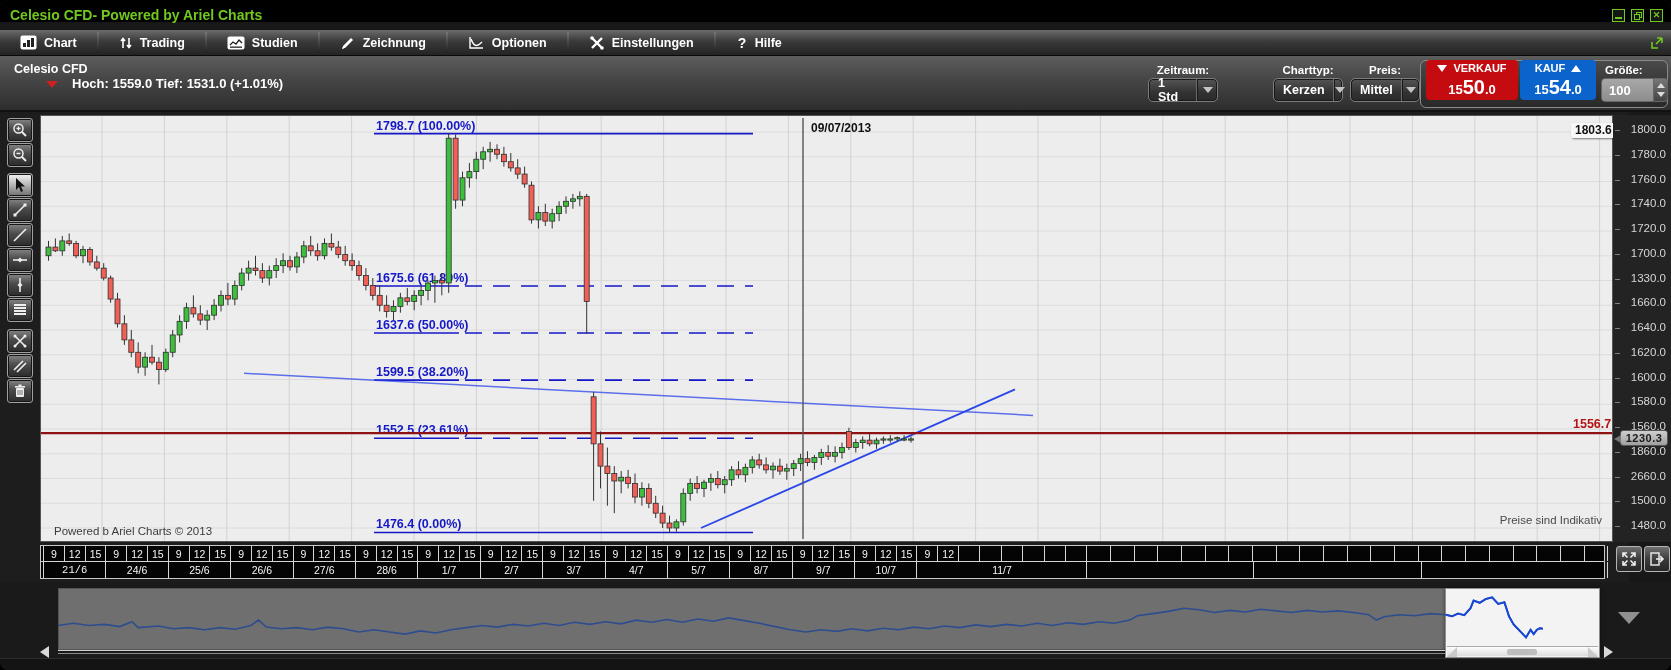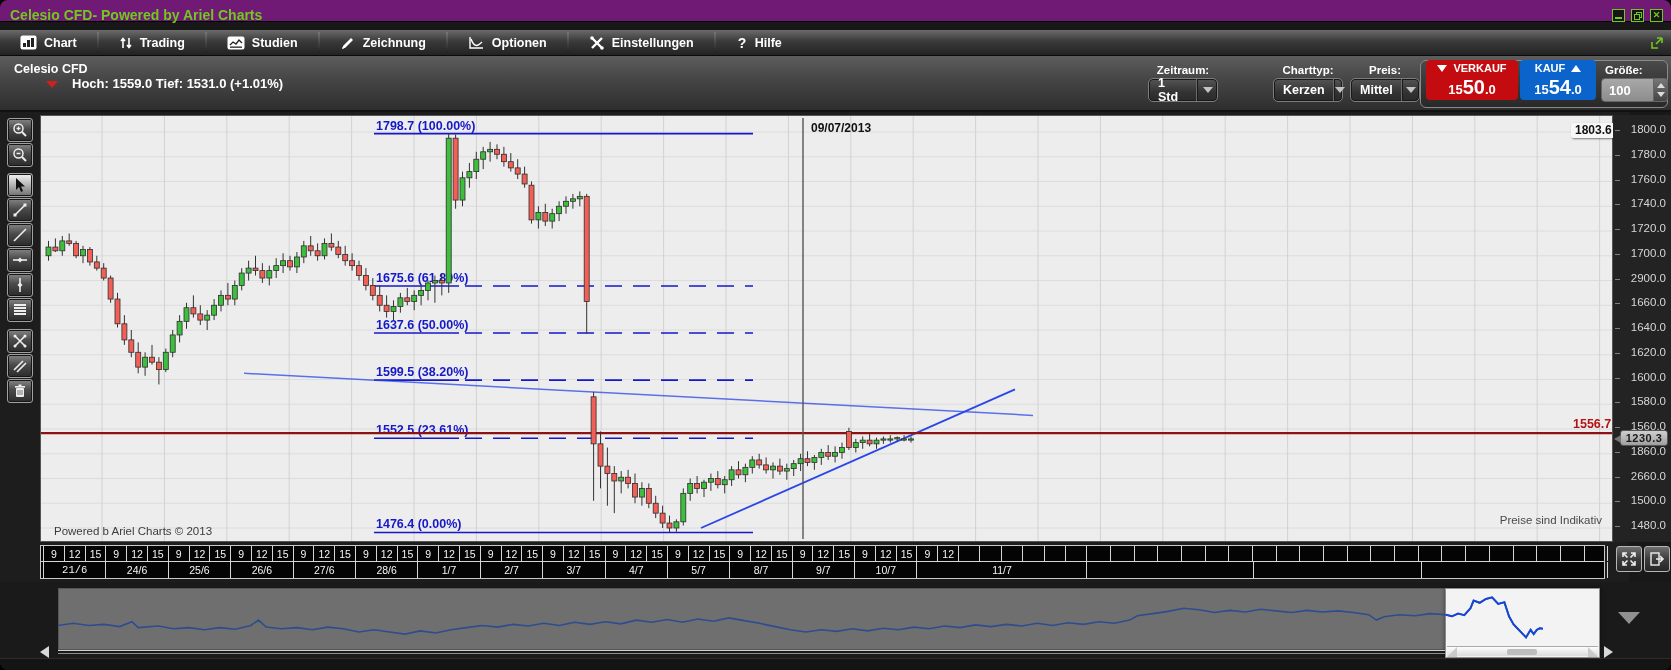--- a/index.html
+++ b/index.html
@@ -7,7 +7,7 @@
   #window { position:relative; width:1671px; height:670px; background:#181818; overflow:hidden; border-radius:8px; }
 
   
-  #titlebar { position:absolute; left:0; top:0; width:1671px; height:22px; background:#701a75; border-bottom:1px solid #000; }
+  #titlebar { position:absolute; left:0; top:0; width:1671px; height:22px; background:#000000; border-bottom:1px solid #000; }
   #title { position:absolute; left:10px; top:7px; font-size:14px; font-weight:bold; color:#72c91e; }
   .winbtns { position:absolute; right:8px; top:9px; display:flex; gap:6px; }
   .winbtn { width:13px; height:13px; border:1px solid #72c91e; display:flex; align-items:center; justify-content:center; color:#72c91e; background:#161616; cursor:pointer; }

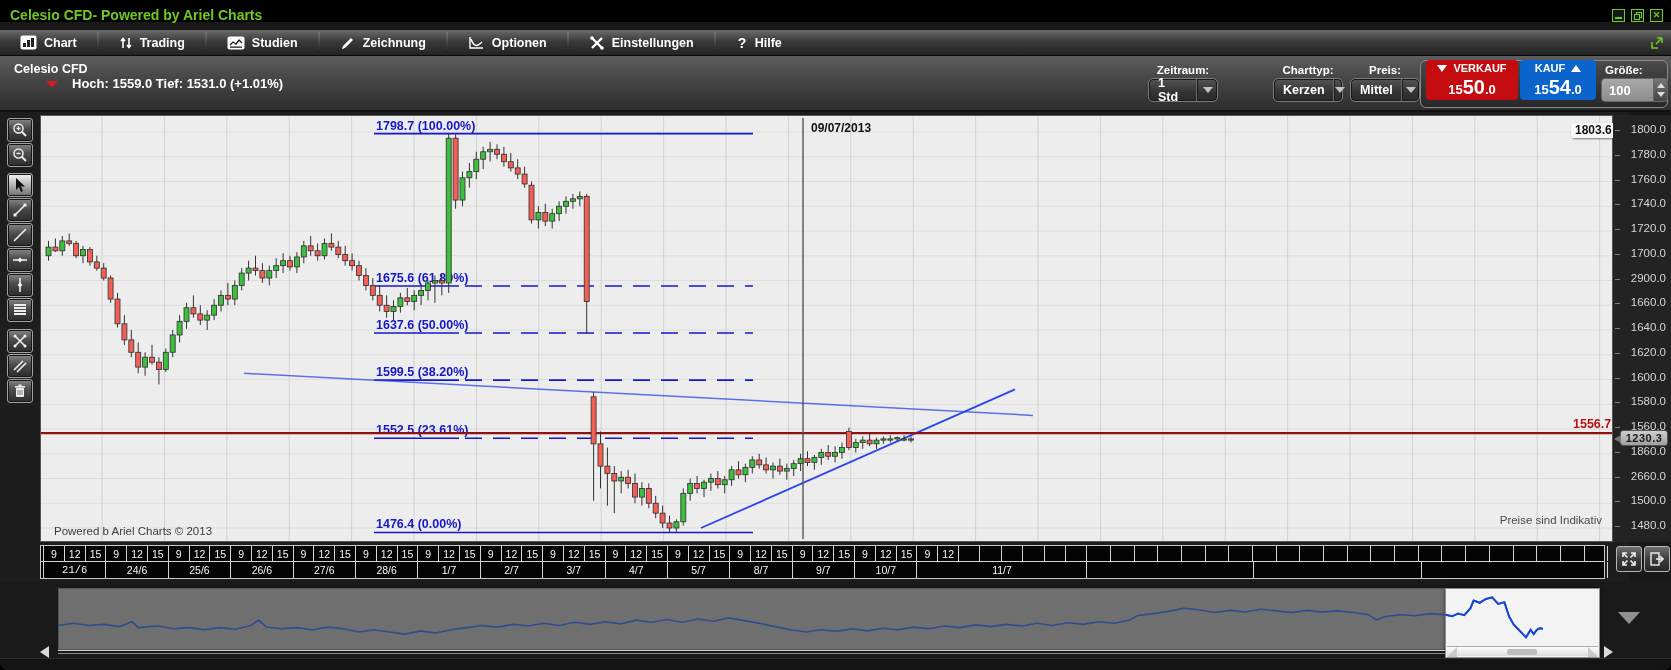--- a/index.html
+++ b/index.html
@@ -694,7 +694,7 @@
         </div>
         <div class="ytick" style="top: 156.5px;">
           <div class="dash"></div>
-          <div class="lbl">2900.0</div>
+          <div class="lbl">1330.0</div>
         </div>
         <div class="ytick" style="top: 181.25px;">
           <div class="dash"></div>

